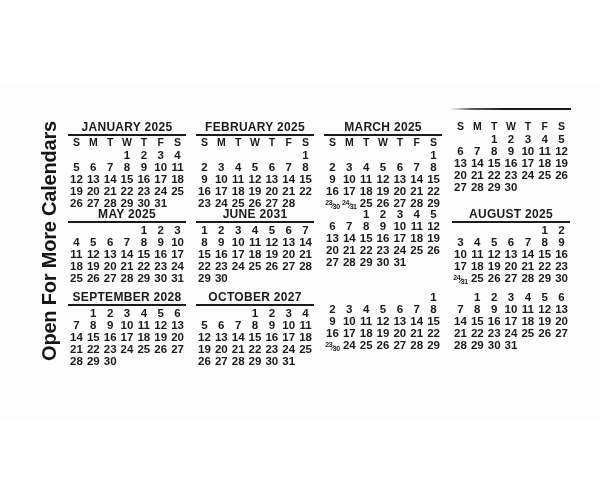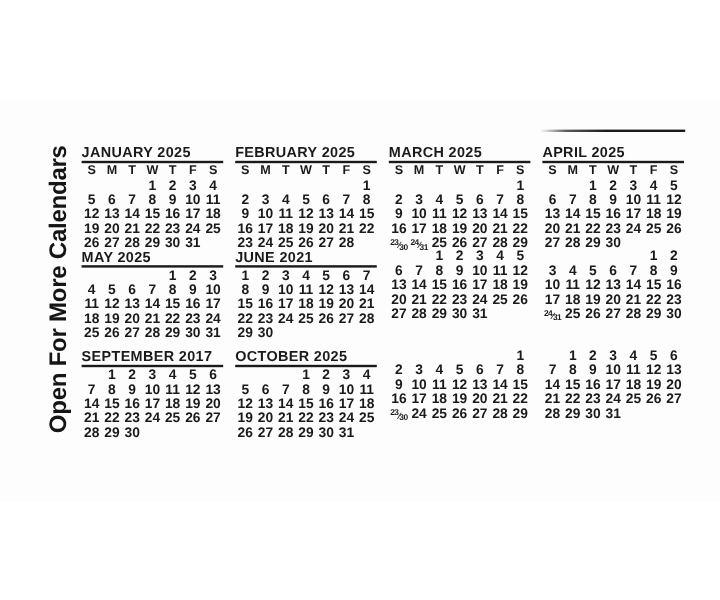--- a/index.html
+++ b/index.html
@@ -37,7 +37,7 @@
   .month{overflow:visible;}
   .month-title{
     height:12px;line-height:12px;font-size:12px;font-weight:700;
-    letter-spacing:.3px;
+    letter-spacing:.3px;text-align:center;
     border-bottom:2px solid var(--ink);
     padding-bottom:1px;margin-bottom:1px;
     white-space:nowrap;

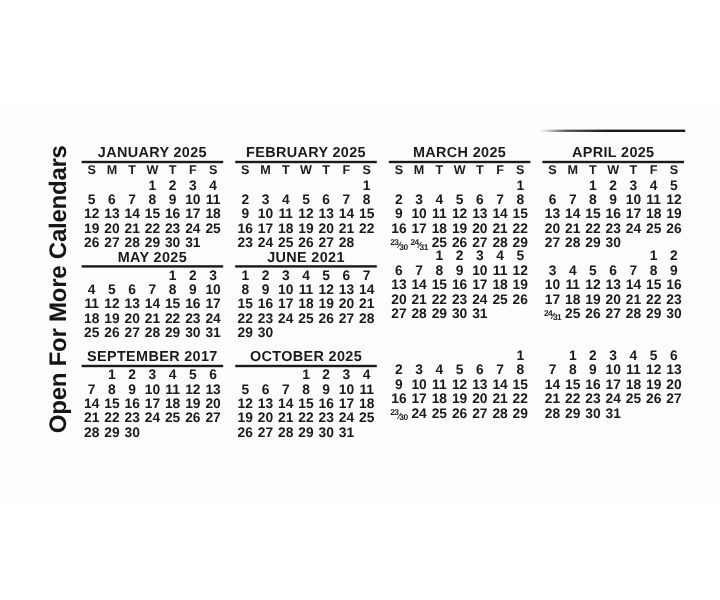--- a/index.html
+++ b/index.html
@@ -240,7 +240,6 @@
         </div>
       </div>
       <div class="month">
-        <div class="month-title">APRIL 2025</div>
         <div class="weekdays">
           <span class="wd">S</span>
           <span class="wd">M</span>

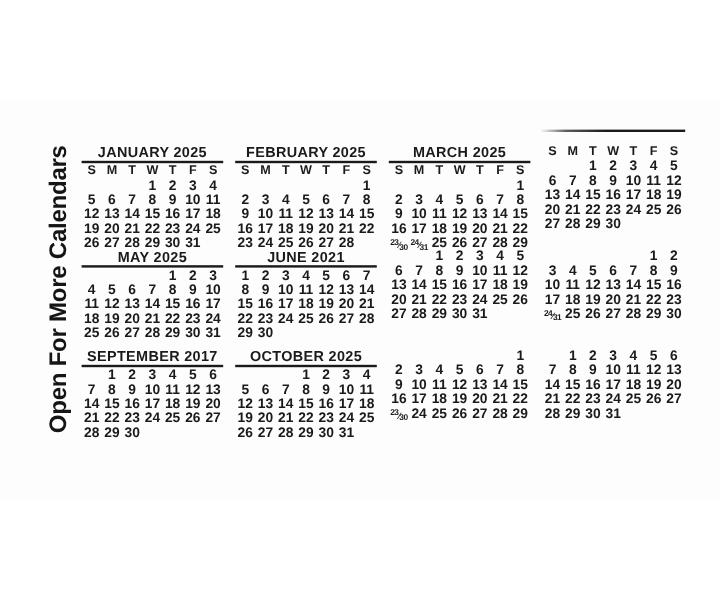--- a/index.html
+++ b/index.html
@@ -344,7 +344,7 @@
         </div>
       </div>
       <div class="month">
-        <div class="month-title">JUNE 2021</div>
+        <div class="month-title">JUNE 2031</div>
         <div class="week">
           <span class="date-cell">1</span>
           <span class="date-cell">2</span>

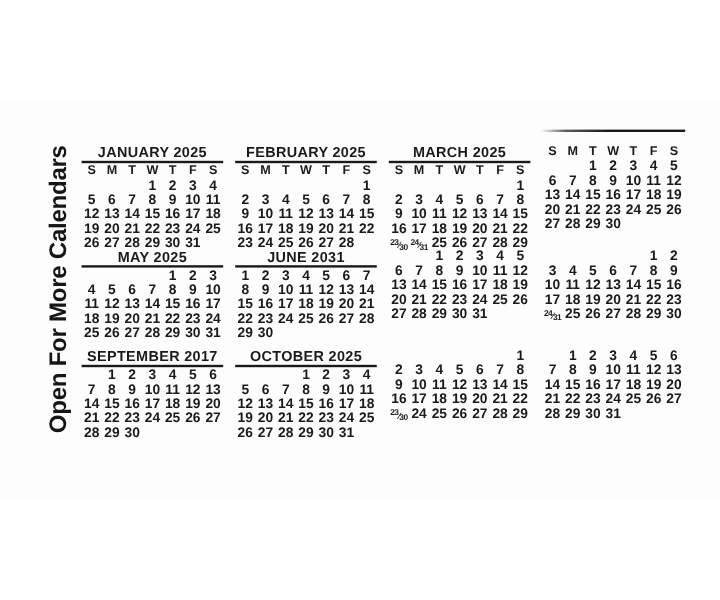--- a/index.html
+++ b/index.html
@@ -439,6 +439,7 @@
         </div>
       </div>
       <div class="month">
+        <div class="month-title">AUGUST 2025</div>
         <div class="week">
           <span class="date-cell"></span>
           <span class="date-cell"></span>

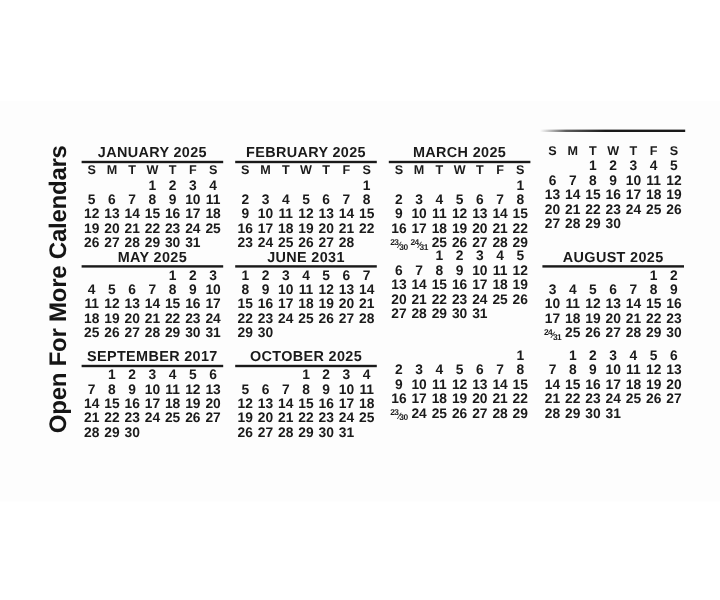--- a/index.html
+++ b/index.html
@@ -487,7 +487,7 @@
         </div>
       </div>
       <div class="month">
-        <div class="month-title">SEPTEMBER 2017</div>
+        <div class="month-title">SEPTEMBER 2028</div>
         <div class="week">
           <span class="date-cell"></span>
           <span class="date-cell">1</span>

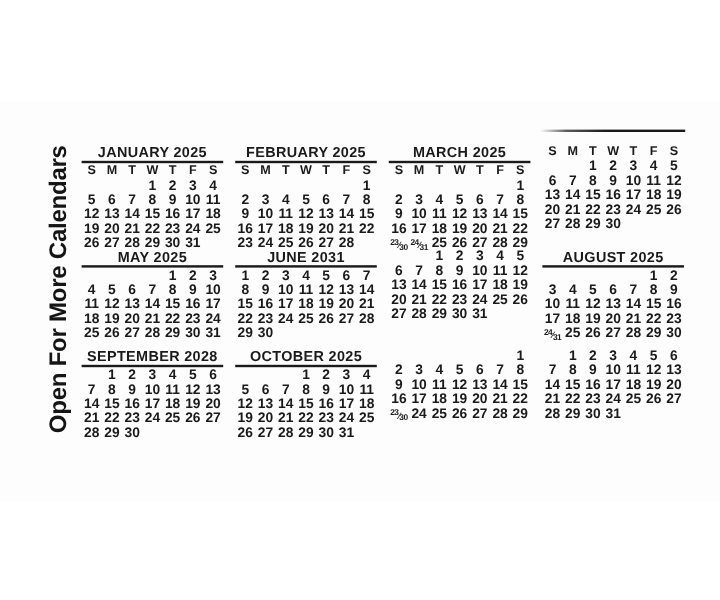--- a/index.html
+++ b/index.html
@@ -535,7 +535,7 @@
         </div>
       </div>
       <div class="month">
-        <div class="month-title">OCTOBER 2025</div>
+        <div class="month-title">OCTOBER 2027</div>
         <div class="week">
           <span class="date-cell"></span>
           <span class="date-cell"></span>

